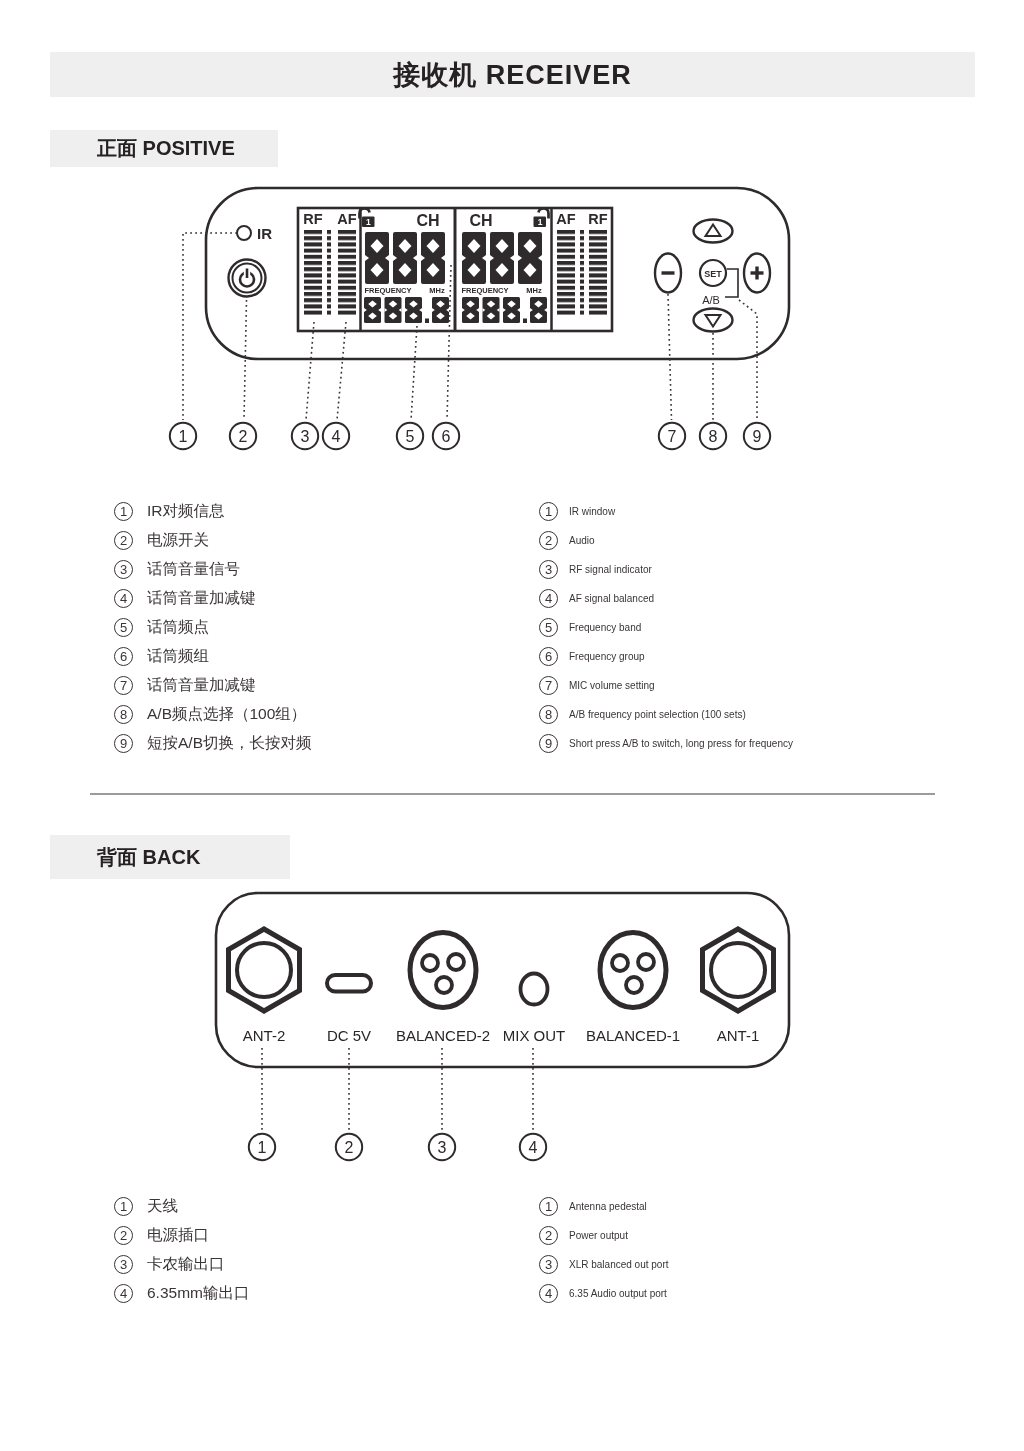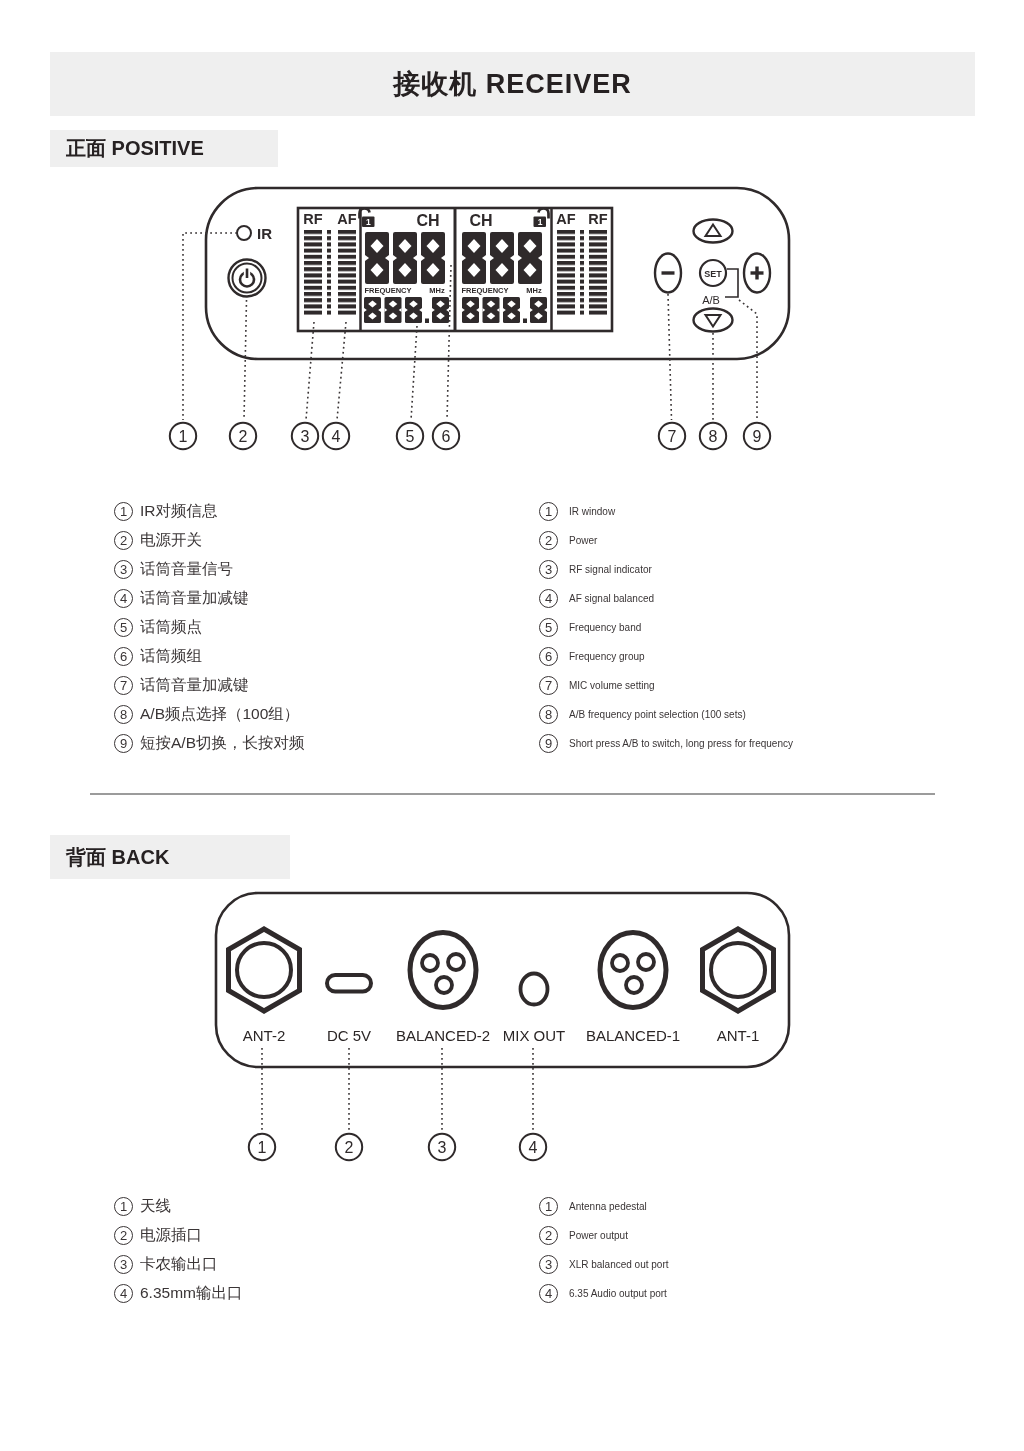--- a/index.html
+++ b/index.html
@@ -9,7 +9,7 @@
   }
   .abs{position:absolute;}
   .banner{
-    left:50px;top:52px;width:925px;height:64px;background:#efefef;
+    left:50px;top:52px;width:925px;height:45px;background:#efefef;
     display:flex;align-items:center;justify-content:center;
     font-size:27px;font-weight:bold;letter-spacing:1px;color:#262122;
   }

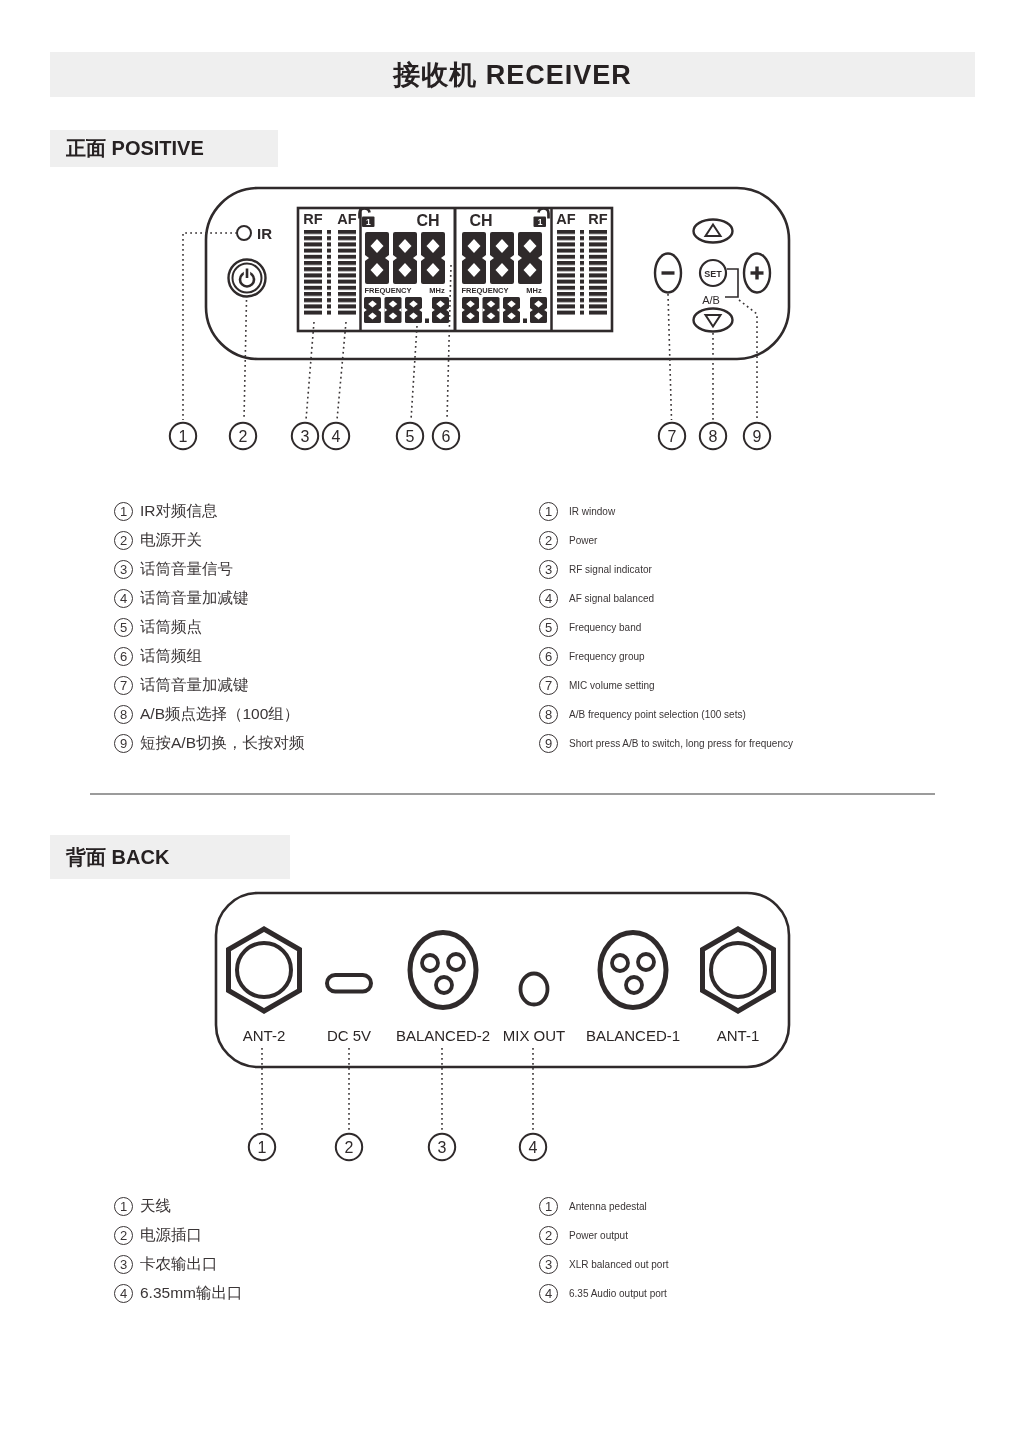--- a/index.html
+++ b/index.html
@@ -15,7 +15,7 @@
   }
   .section-header{
     background:#efefef;display:flex;align-items:center;
-    font-size:20px;font-weight:bold;color:#262122;padding-left:16px;box-sizing:border-box;
+    font-size:20px;font-weight:bold;color:#262122;padding-left:47px;box-sizing:border-box;
   }
   .hdr-front{left:50px;top:130px;width:228px;height:37px;}
   .hdr-back{left:50px;top:835px;width:240px;height:44px;}

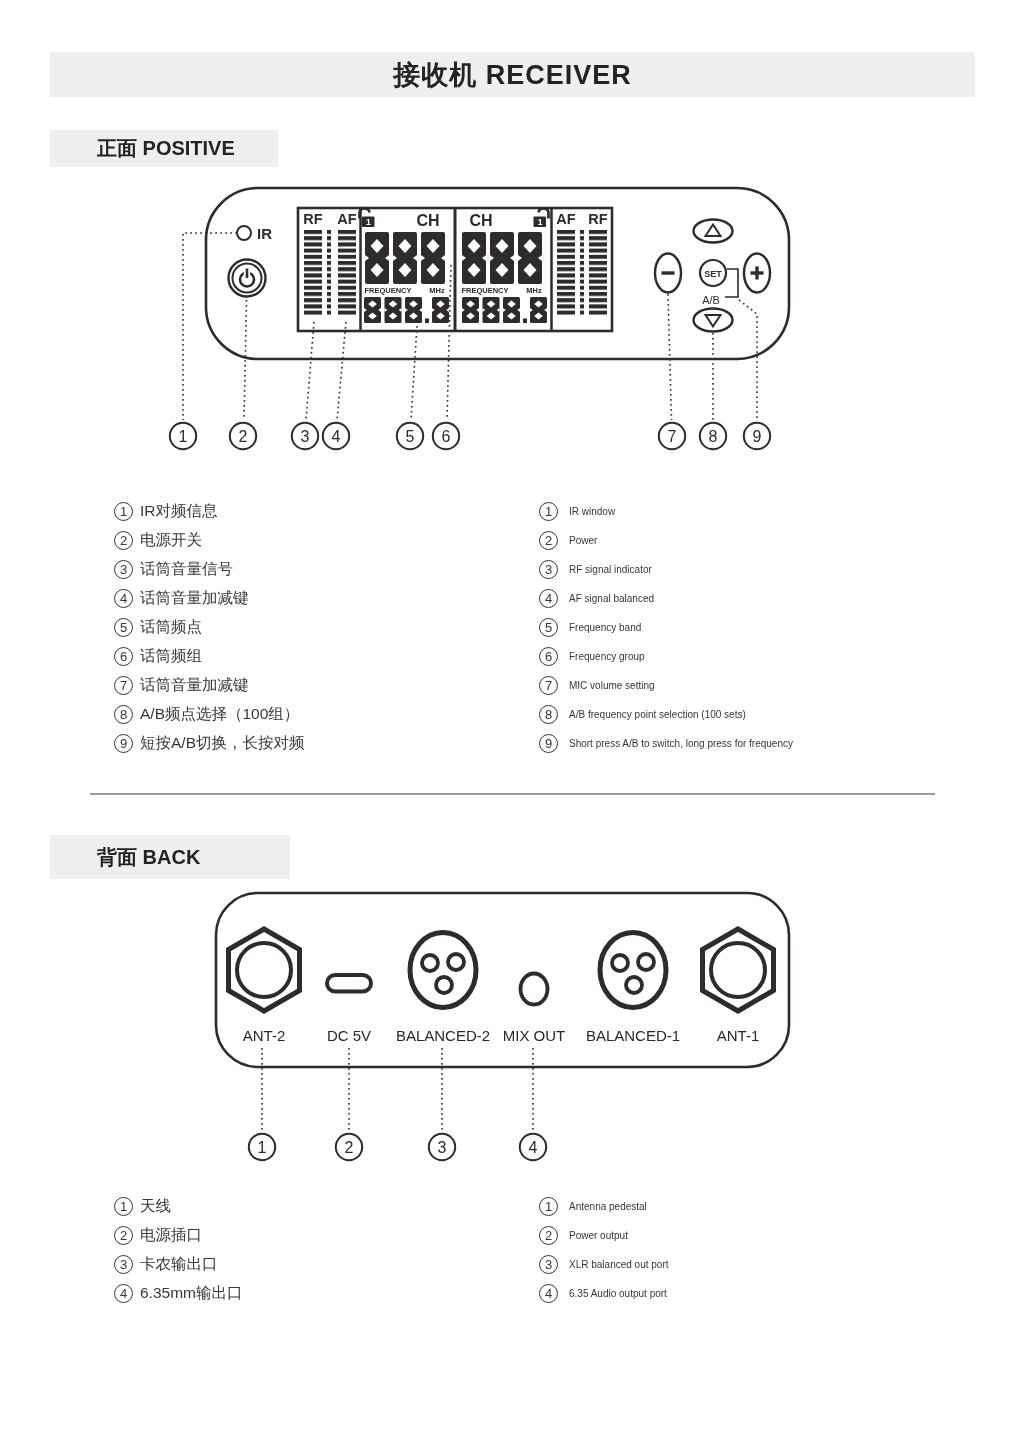--- a/index.html
+++ b/index.html
@@ -28,7 +28,7 @@
     display:inline-flex;align-items:center;justify-content:center;
     font-size:13px;color:#3a3536;box-sizing:border-box;
   }
-  .ltext{margin-left:7px;font-size:15.5px;color:#3a3536;white-space:nowrap;}
+  .ltext{margin-left:14px;font-size:15.5px;color:#3a3536;white-space:nowrap;}
   .en .ltext{margin-left:11px;font-size:10px;}
 </style>
 </head>

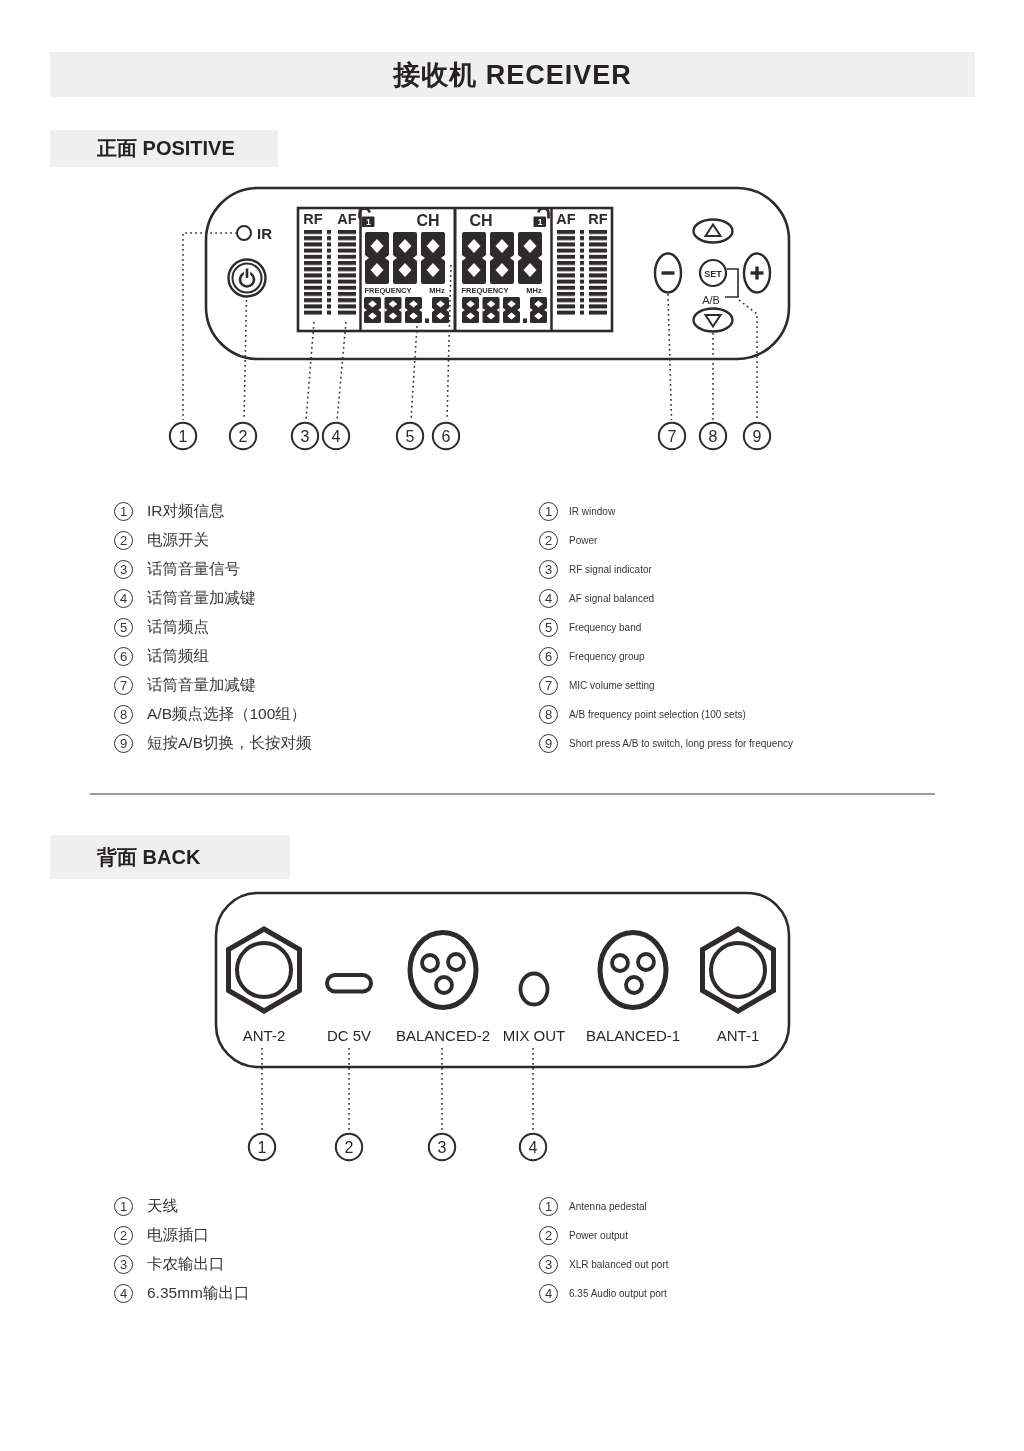--- a/index.html
+++ b/index.html
@@ -274,7 +274,7 @@
     </div>
   <div class="legend-row">
       <span class="cnum">2</span>
-      <span class="ltext">Power</span>
+      <span class="ltext">Audio</span>
     </div>
   <div class="legend-row">
       <span class="cnum">3</span>

